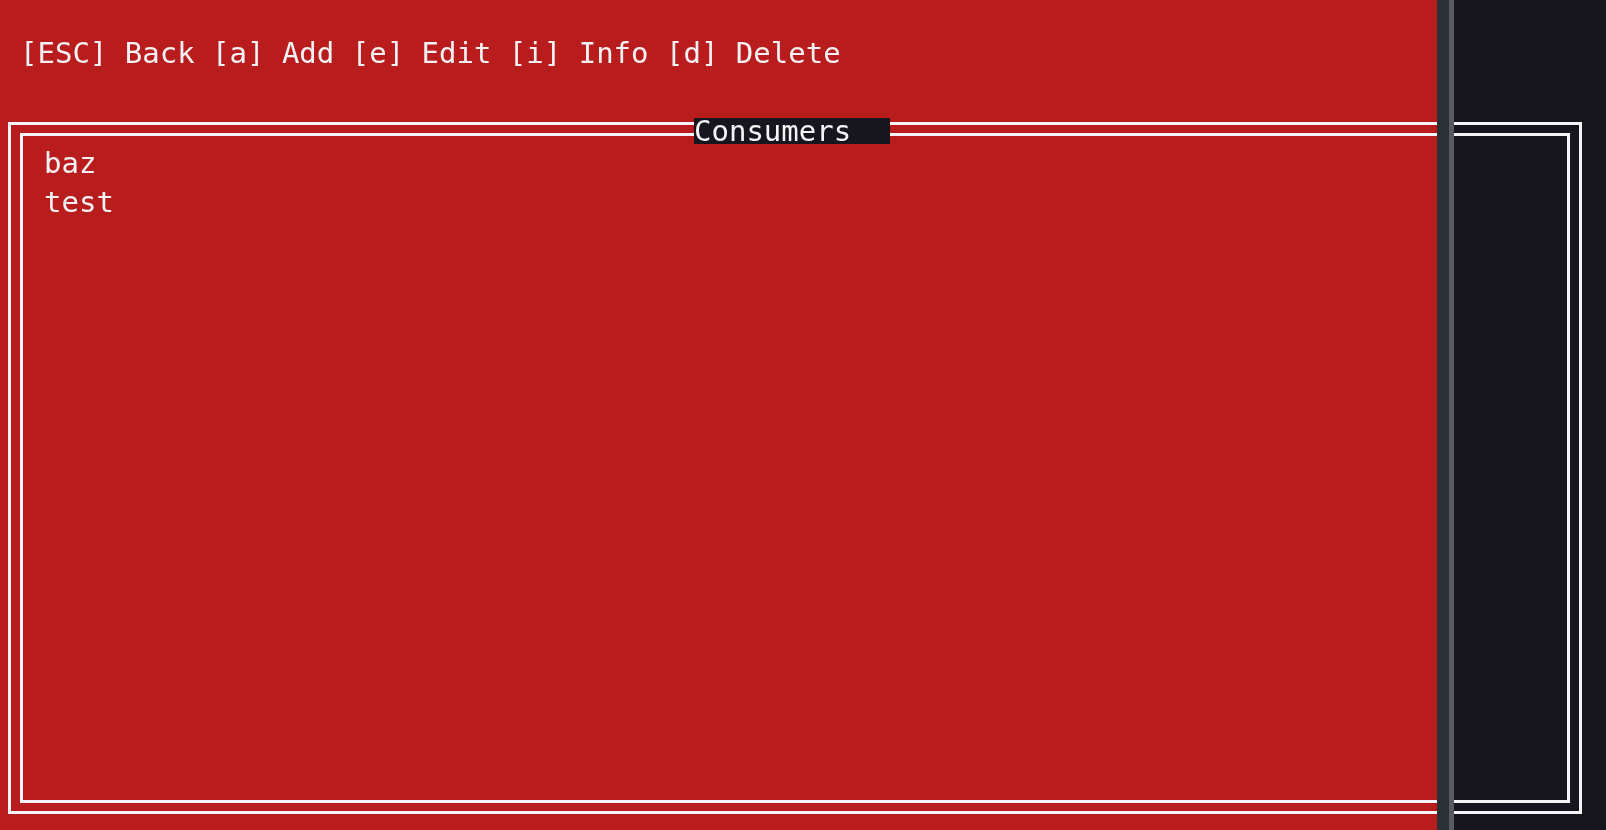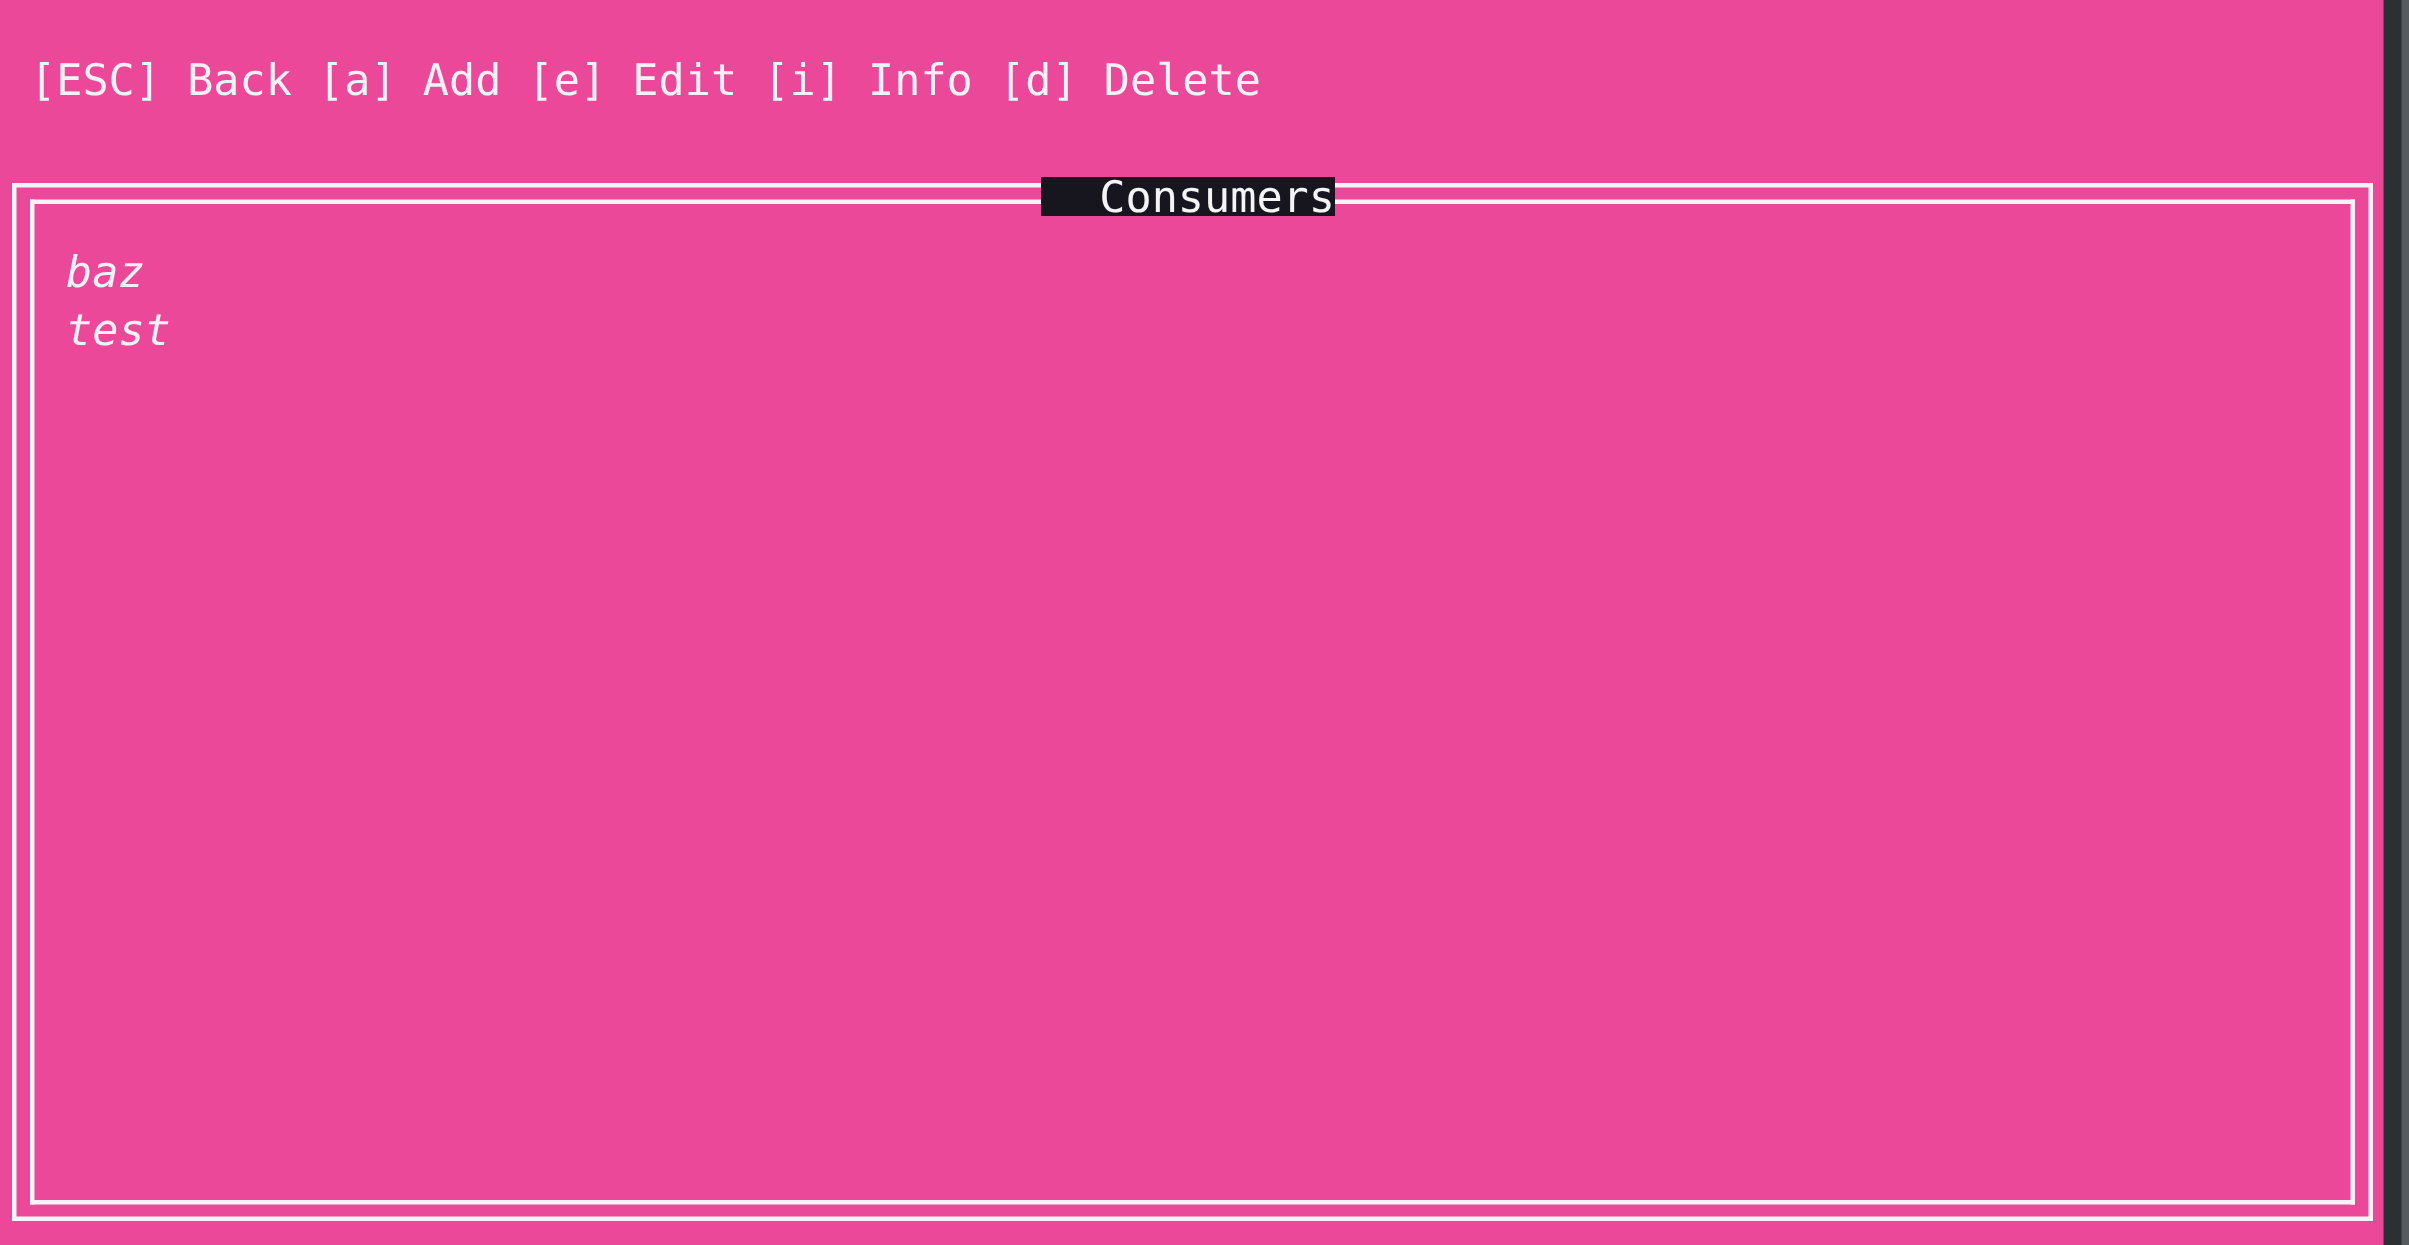--- a/index.html
+++ b/index.html
@@ -16,9 +16,9 @@
   }
   #screen {
     position: relative;
-    width: 1606px;
+    width: 1454px;
     height: 830px;
-    background: #ec4899;
+    background: #b91c1c;
   }
 
   

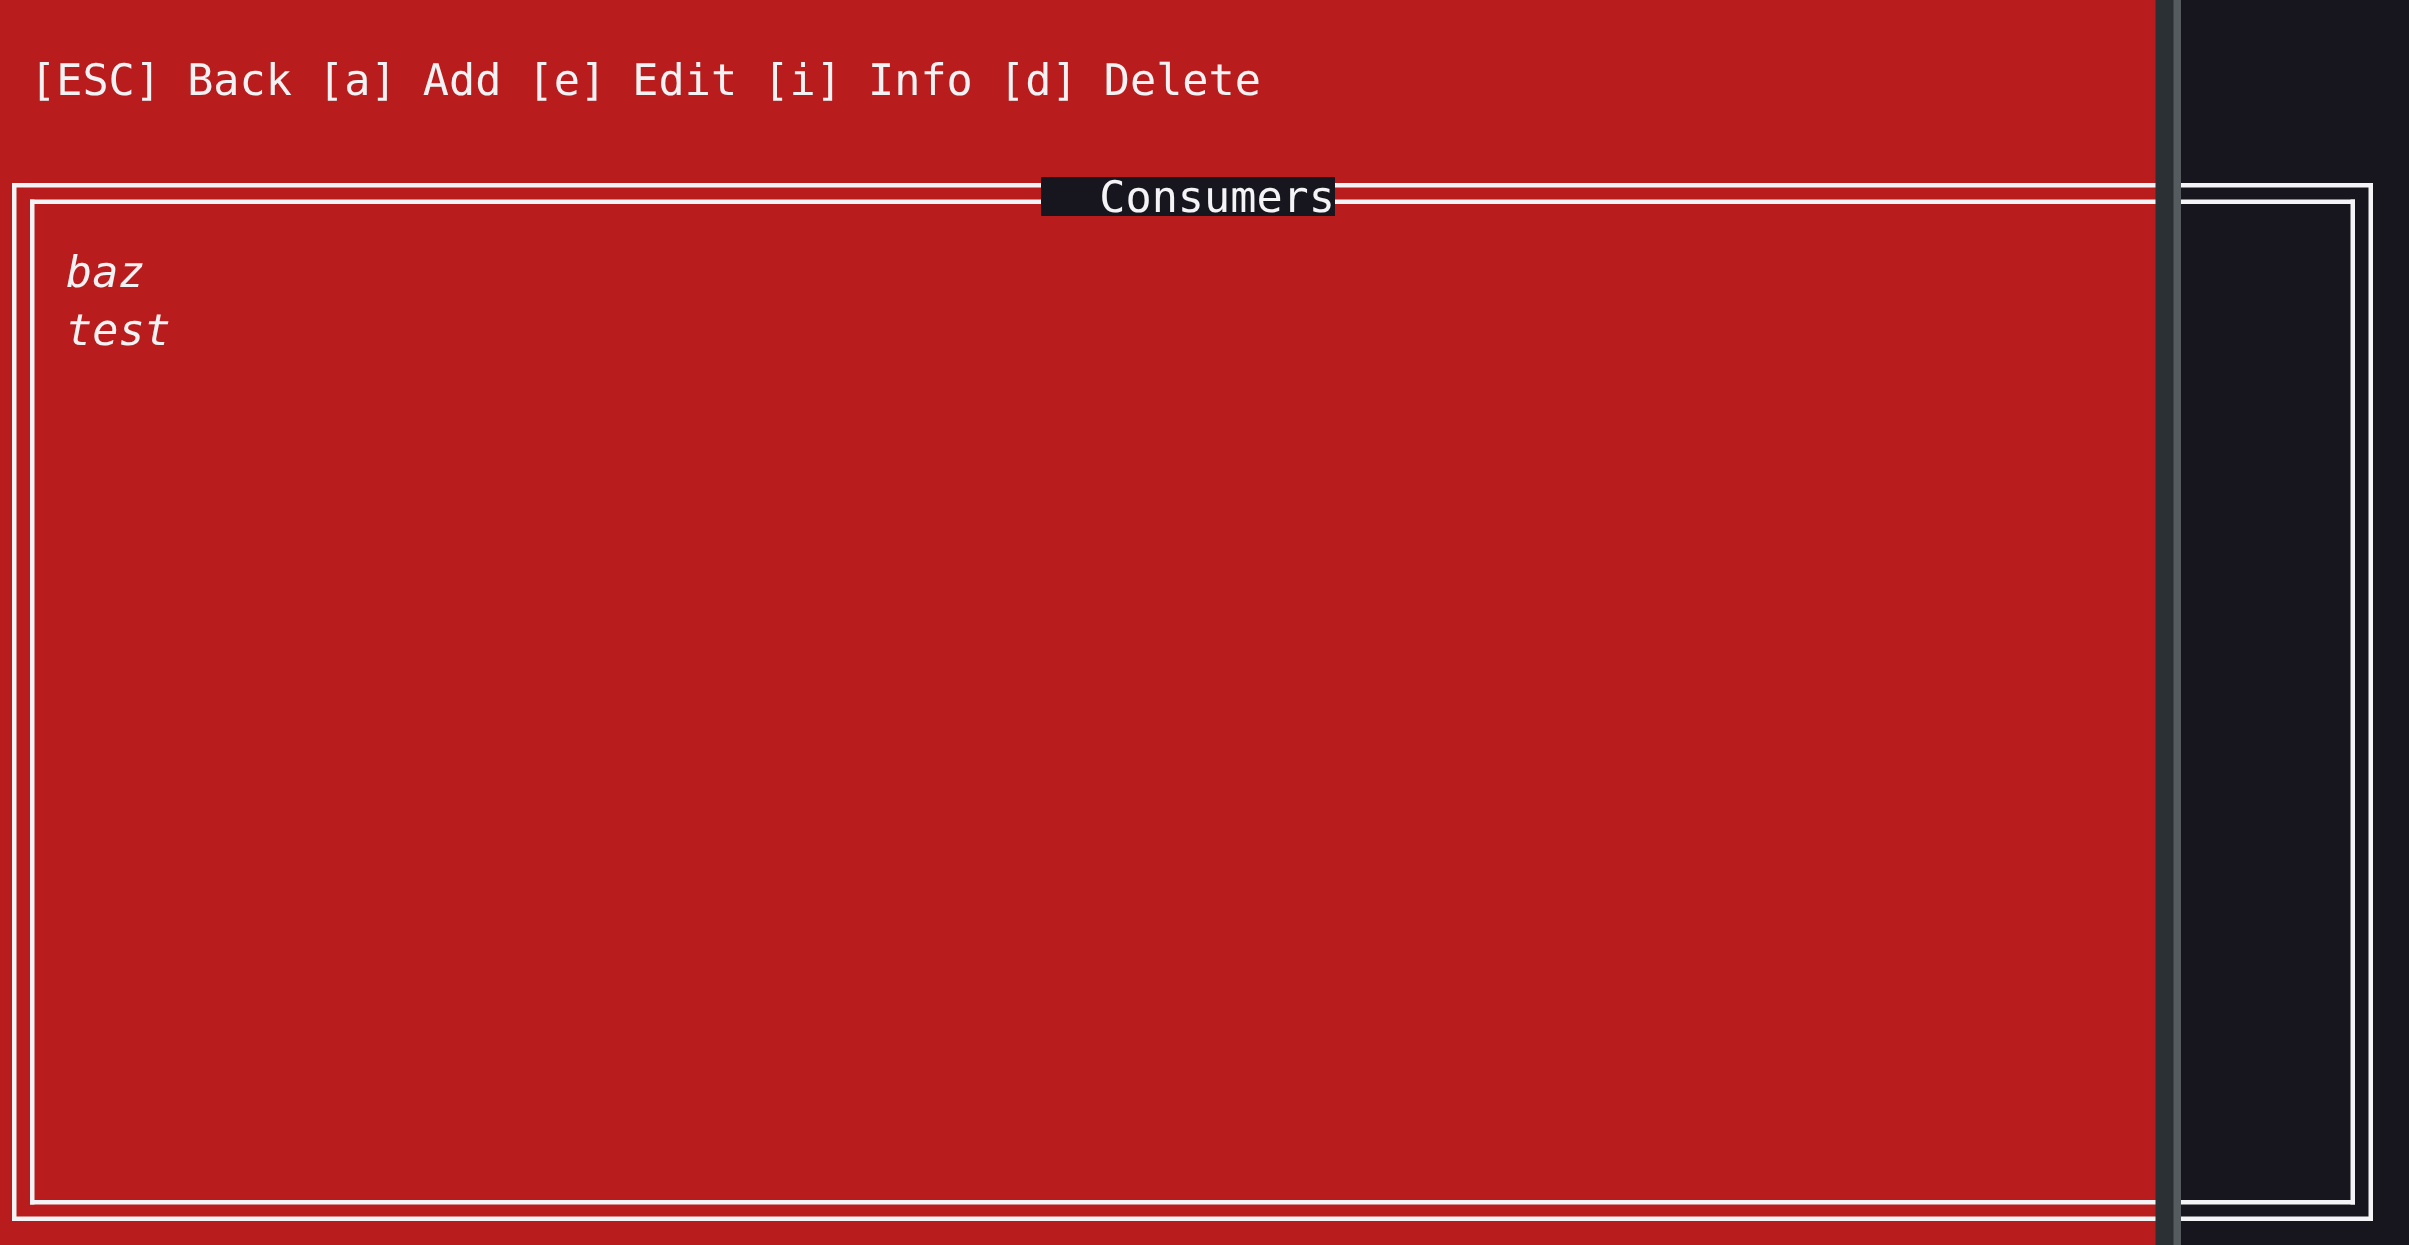--- a/index.html
+++ b/index.html
@@ -74,7 +74,7 @@
     width: 196px;
     height: 30px;
     line-height: 30px;
-    text-align: right;
+    text-align: left;
     color: #f4f4f6;
     font-size: 29px;
     white-space: pre;

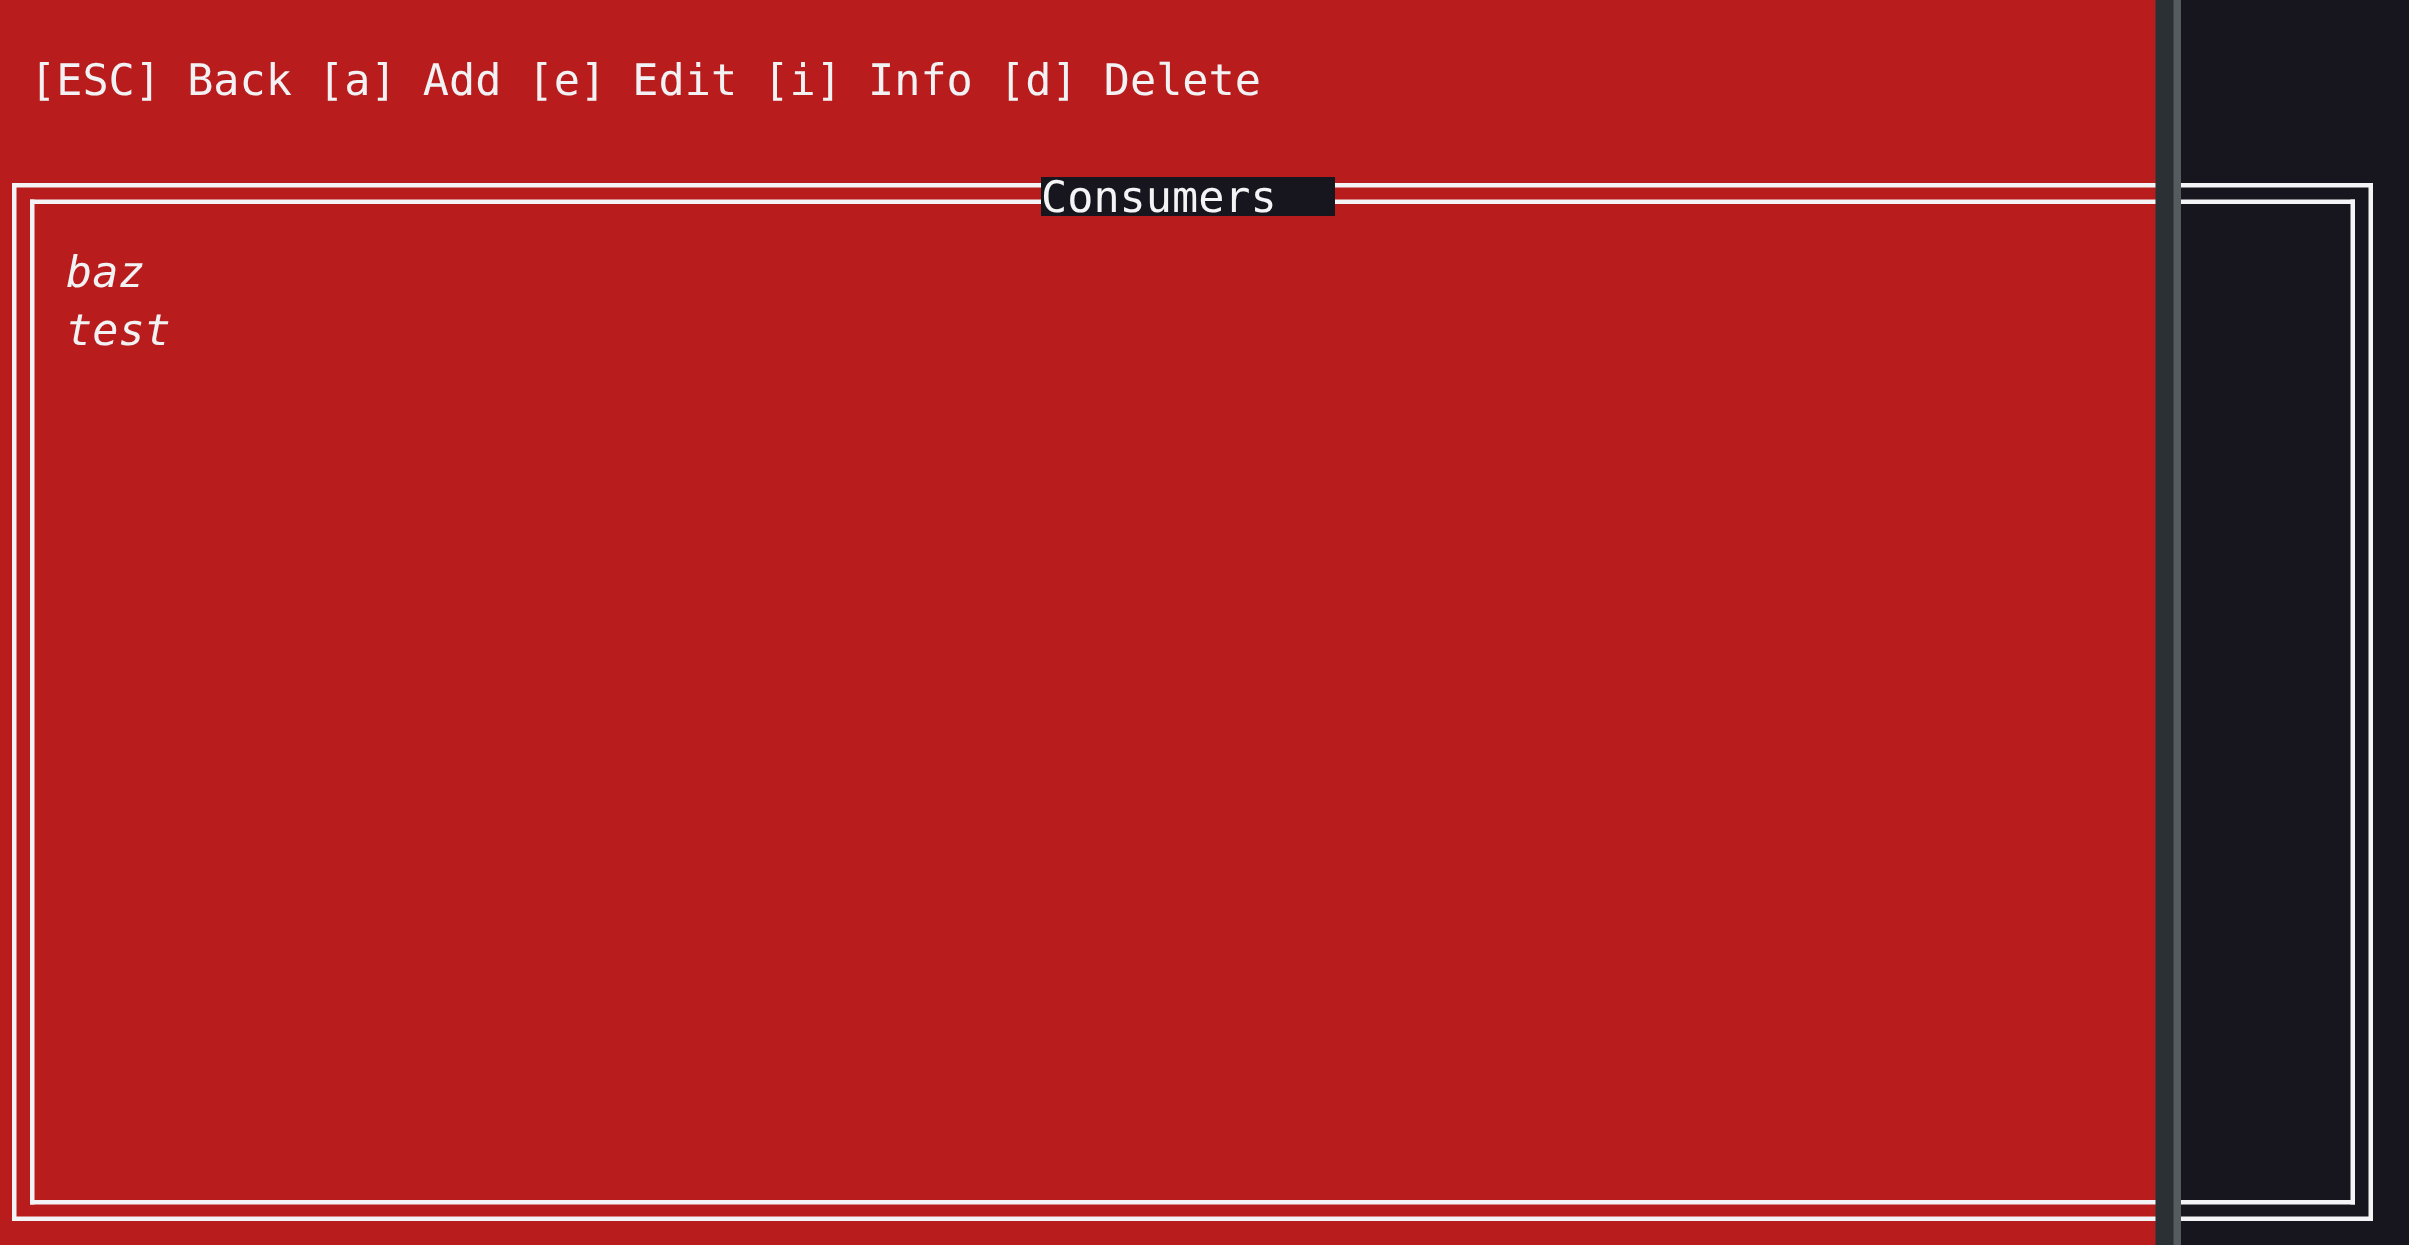--- a/index.html
+++ b/index.html
@@ -84,10 +84,9 @@
   #list {
     position: absolute;
     left: 28px;
-    top: 40px;
+    top: 22px;
     width: 1521px;
     height: 650px;
-    font-style: italic;
   }
   .row {
     position: relative;

